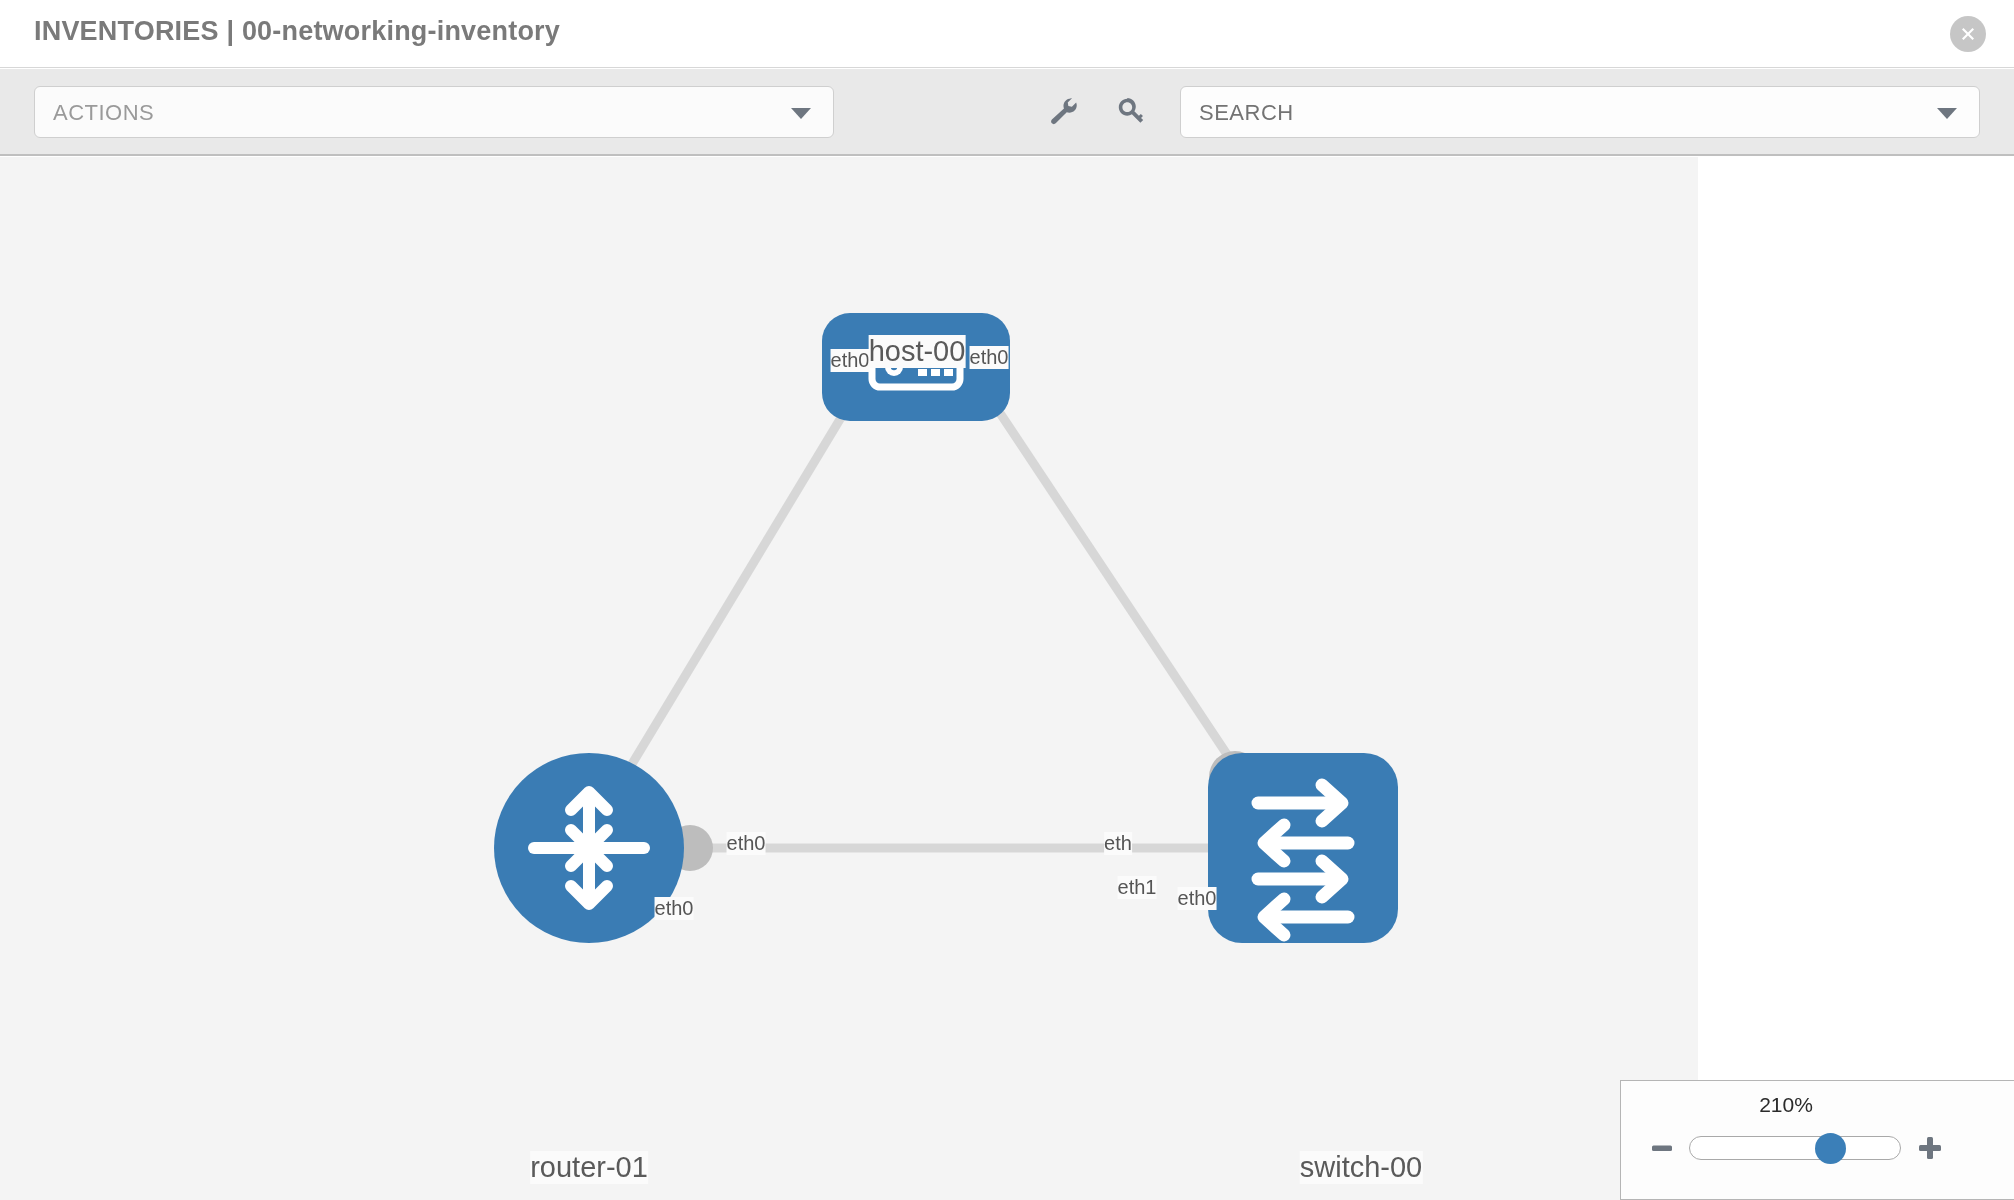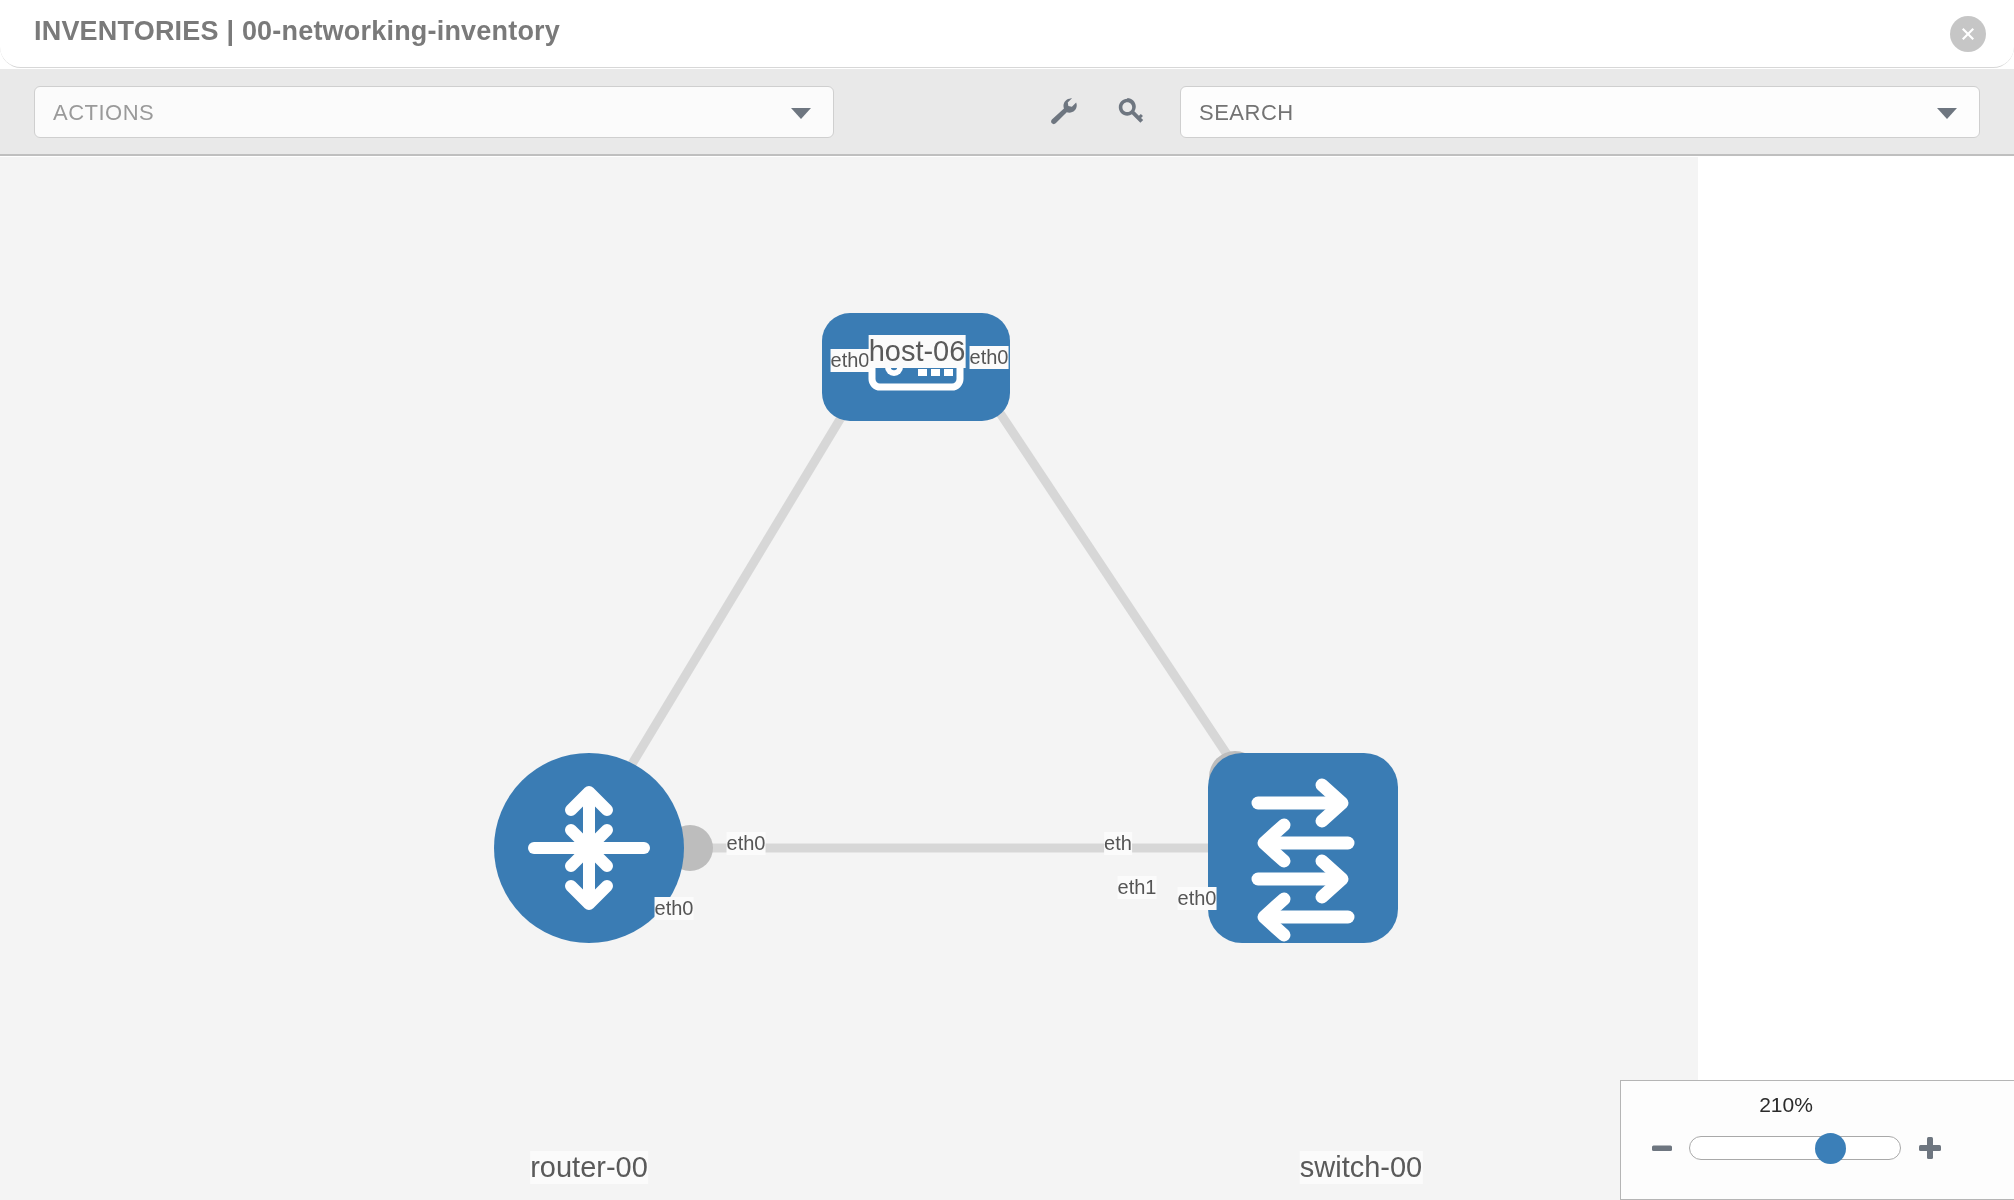--- a/index.html
+++ b/index.html
@@ -17,7 +17,6 @@
     width: 2014px; height: 68px;
     background: #ffffff;
     border-bottom: 1px solid #d7d7d7;
-    border-radius: 21px;
   }
   .page-title {
     position: absolute; left: 34px; top: 16px;

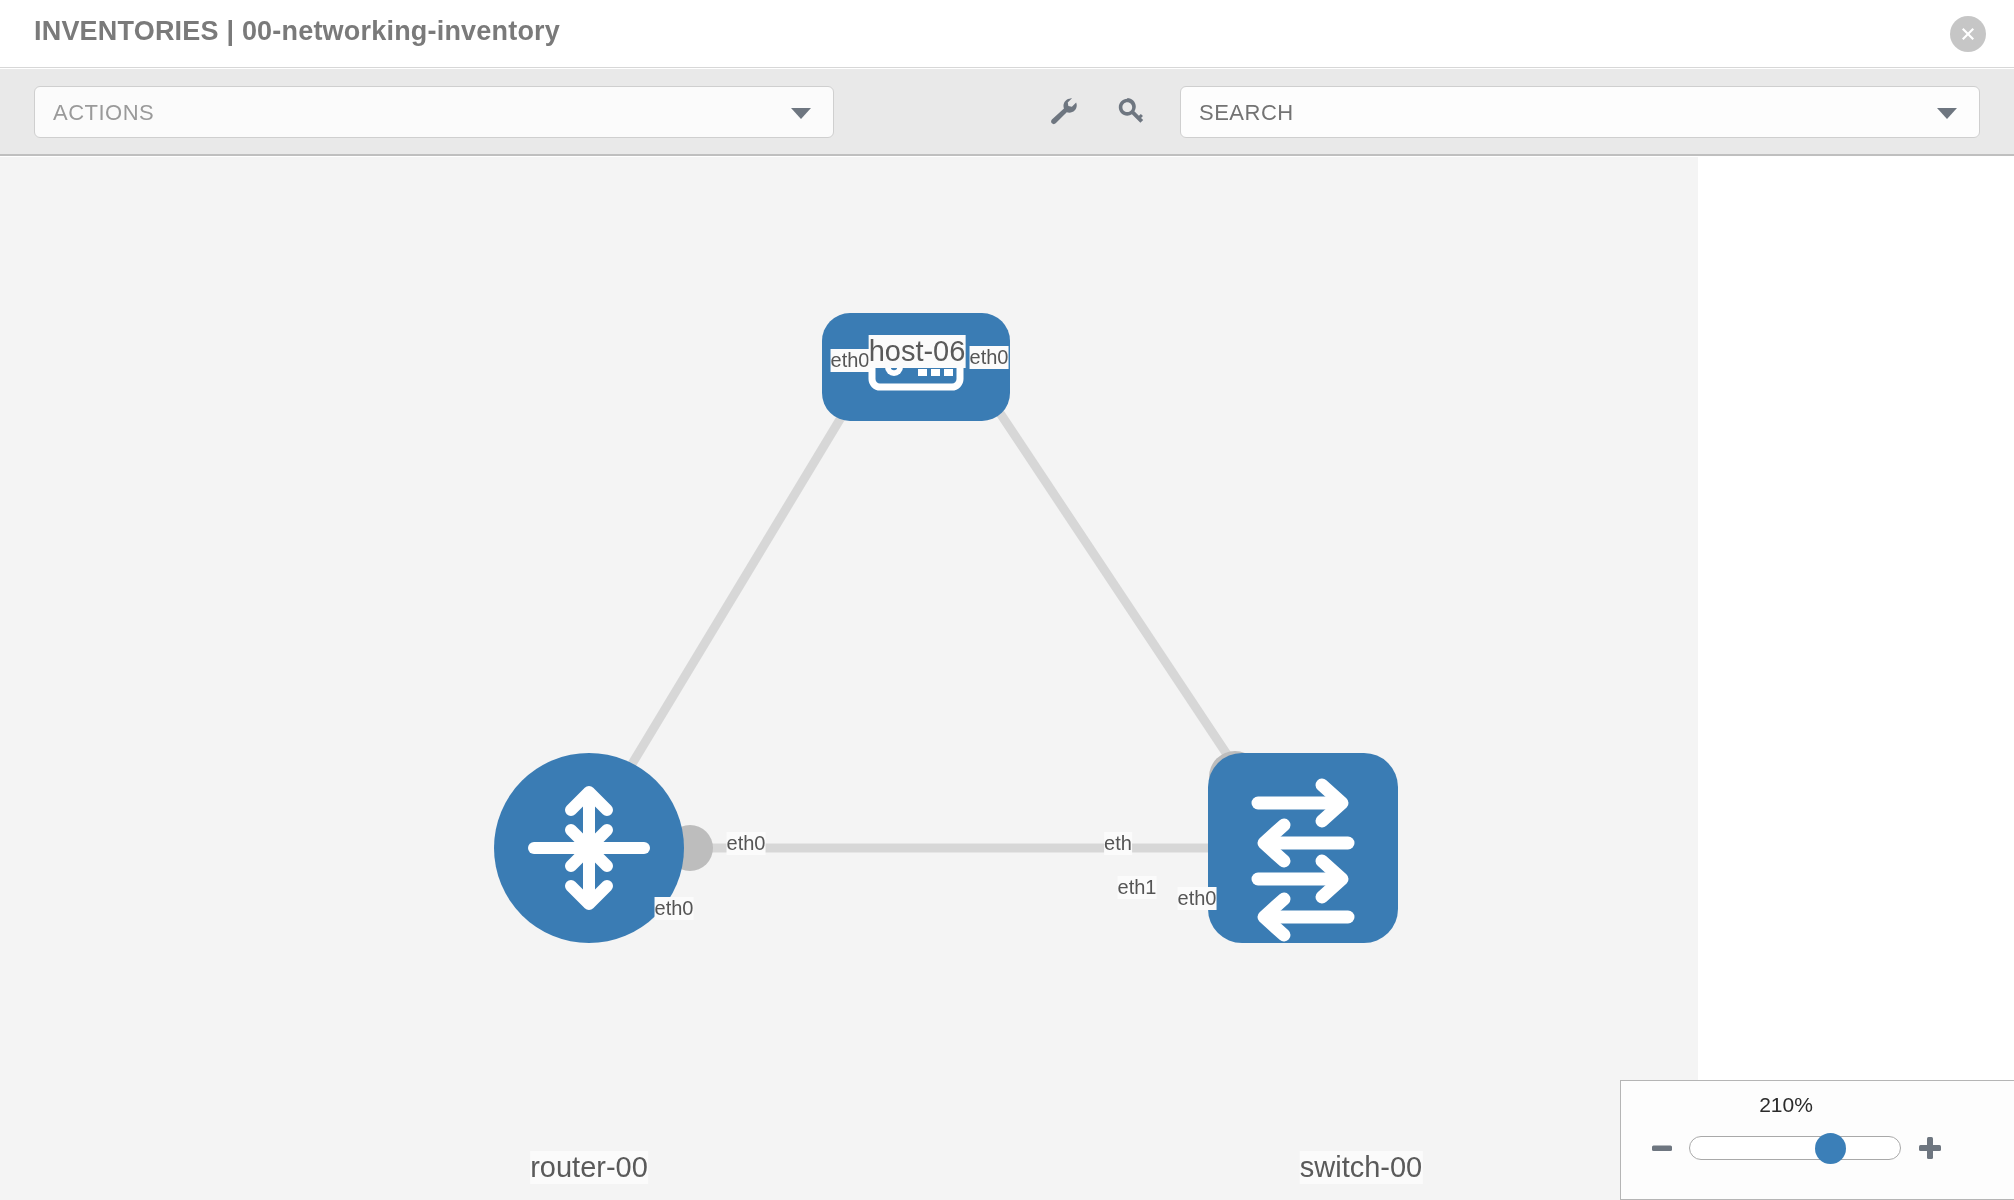--- a/index.html
+++ b/index.html
@@ -252,7 +252,7 @@
     </svg>
 
     <div class="iface-label" style="left:850px; top:192px;">eth0</div>
-    <div class="node-label" style="left:917px; top:178px;">host-06</div>
+    <div class="node-label" style="left:917px; top:178px;">host-00</div>
     <div class="iface-label" style="left:989px; top:189px;">eth0</div>
 
     <div class="iface-label" style="left:674px; top:740px;">eth0</div>

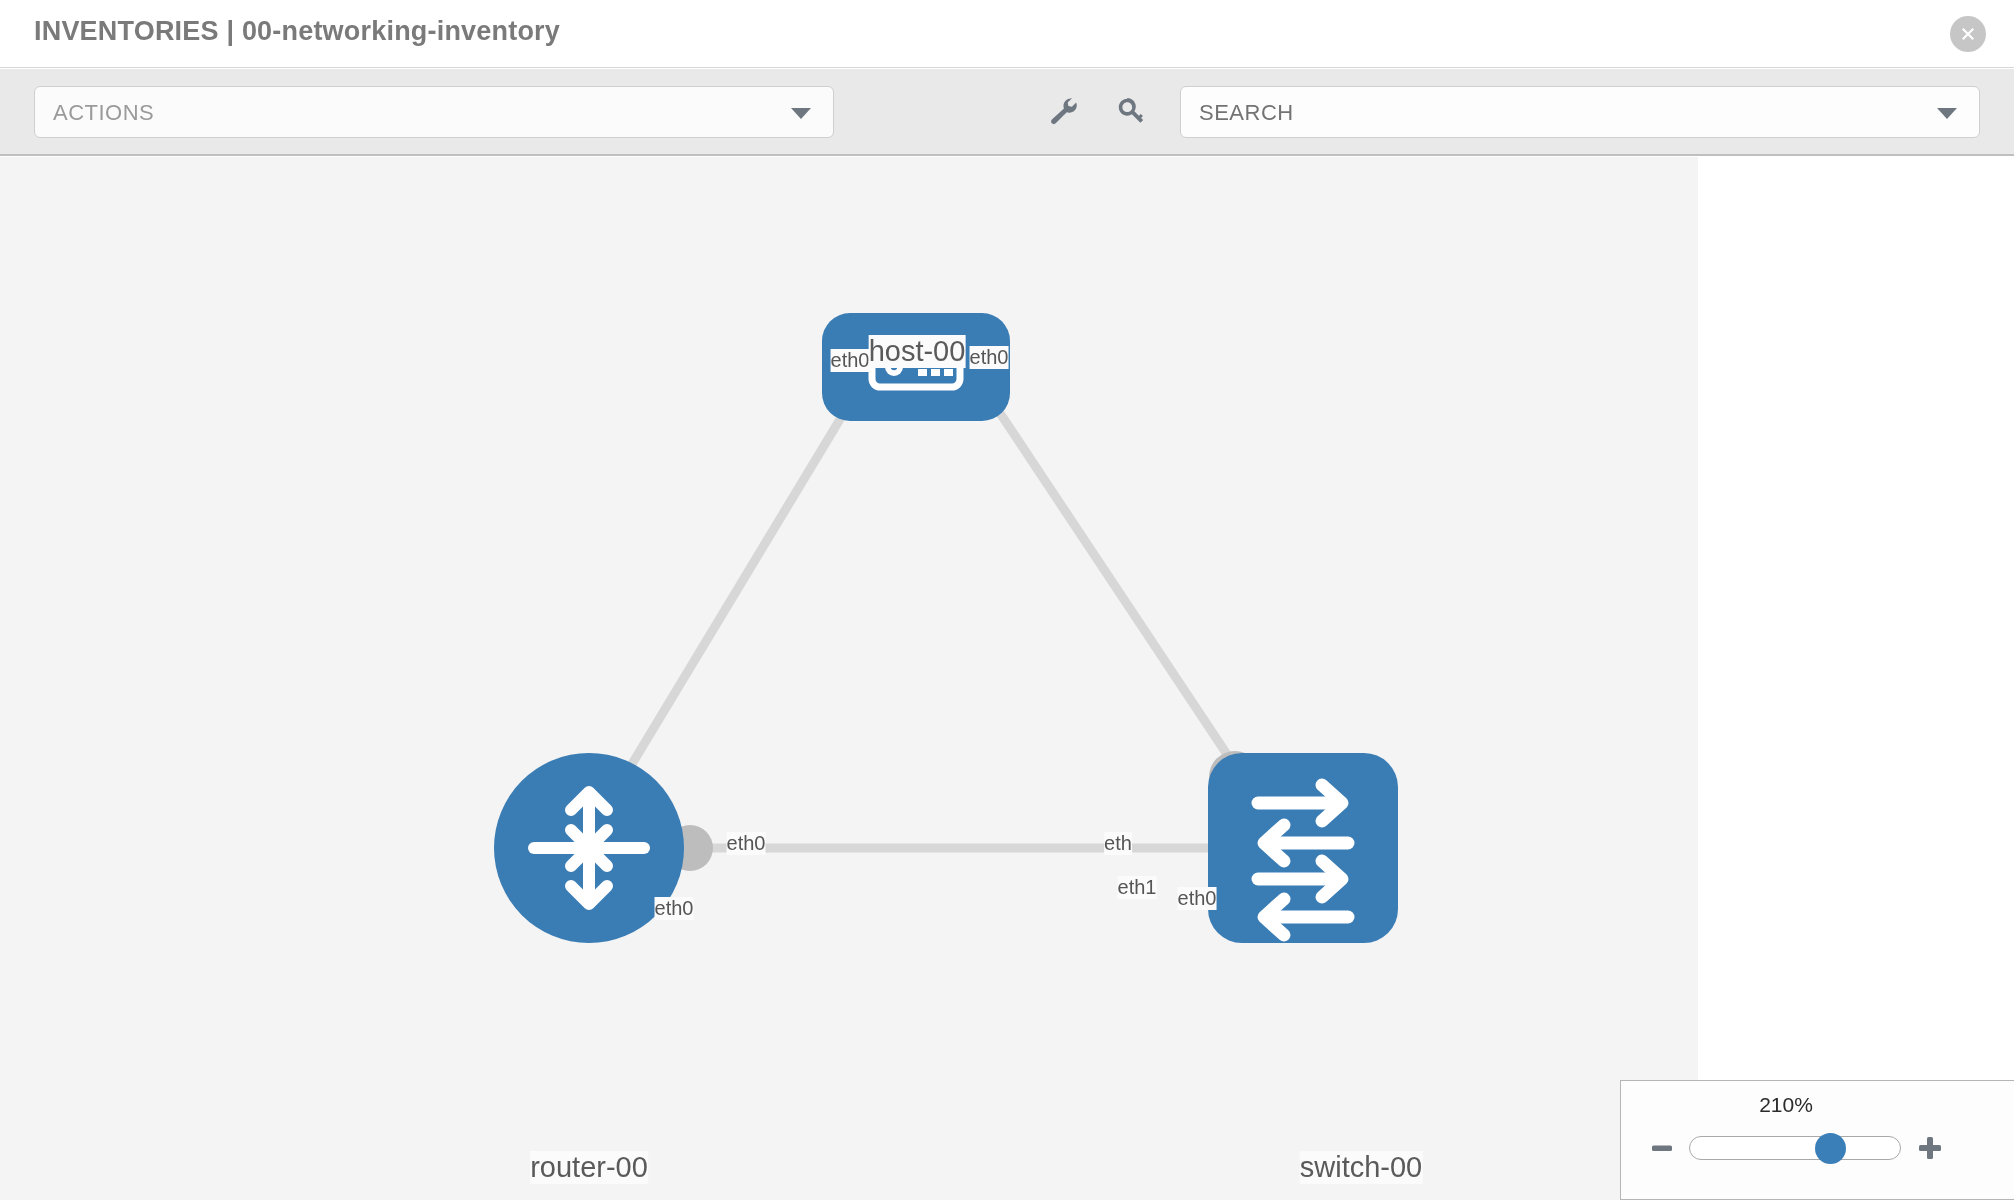--- a/index.html
+++ b/index.html
@@ -262,7 +262,7 @@
     <div class="iface-label" style="left:1118px; top:675px;">eth</div>
     <div class="iface-label" style="left:1137px; top:675px;margin-top:44px;">eth1</div>
 
-    <div class="node-label" style="left:589px; top:994px;">router-00</div>
+    <div class="node-label" style="left:589px; top:994px;">router-01</div>
     <div class="node-label" style="left:1361px; top:994px;">switch-00</div>
   </div>
 

